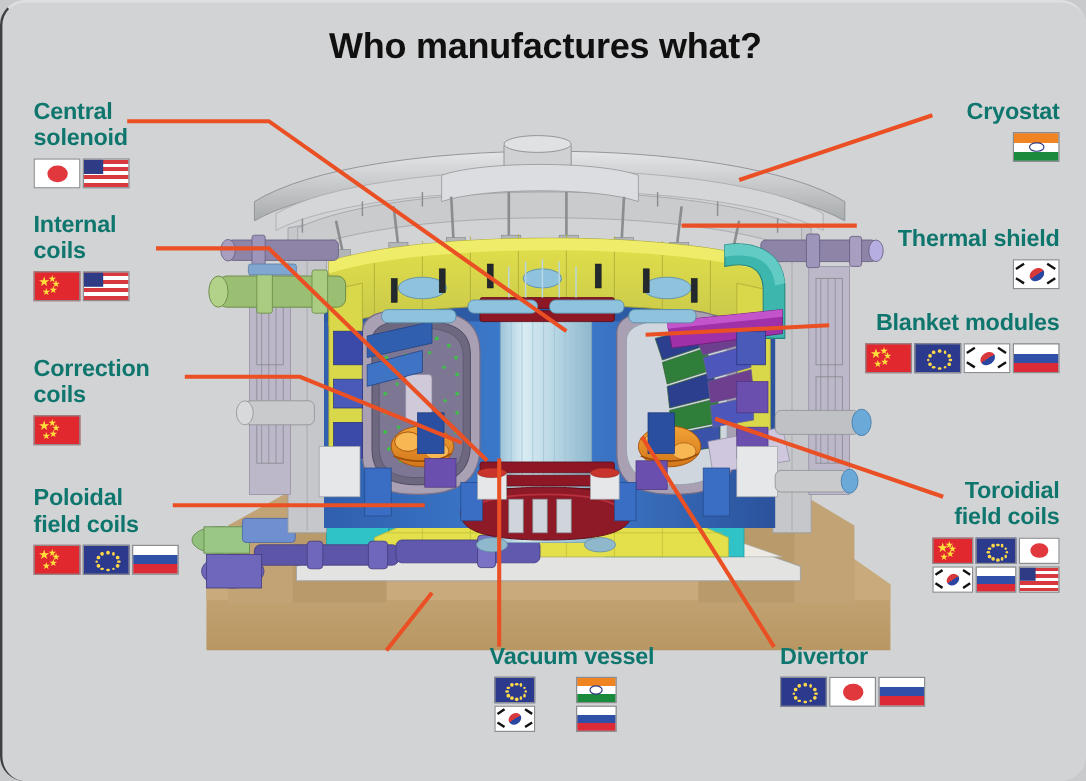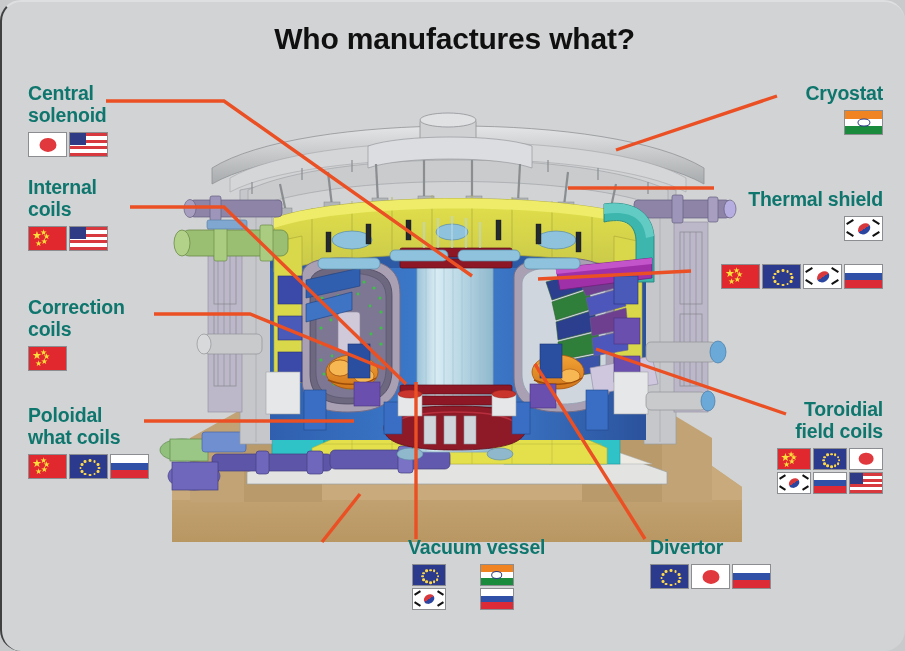--- a/index.html
+++ b/index.html
@@ -641,6 +641,7 @@
   </div>
 
   <div class="lbl right" style="right:22px;top:256px;">
+    <div class="txt">Blanket modules</div>
     <div class="flags">
       <div class="flag f-cn">
         <span class="star s0">★</span>

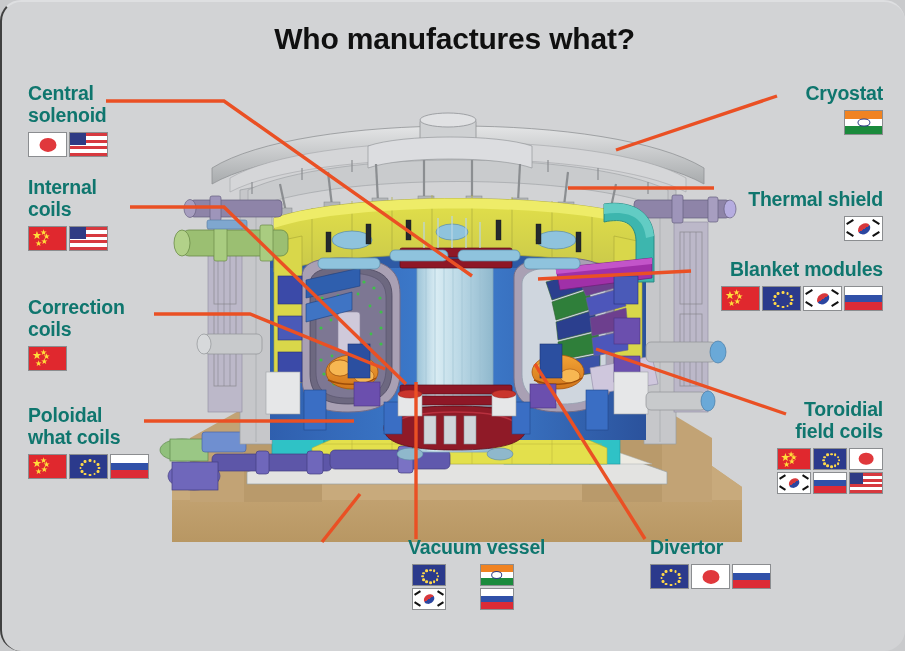--- a/index.html
+++ b/index.html
@@ -529,7 +529,7 @@
 
   <div class="lbl" style="left:26px;top:402px;">
     <div class="txt">Poloidal
-what coils</div>
+field coils</div>
     <div class="flags">
       <div class="flag f-cn">
         <span class="star s0">★</span>

